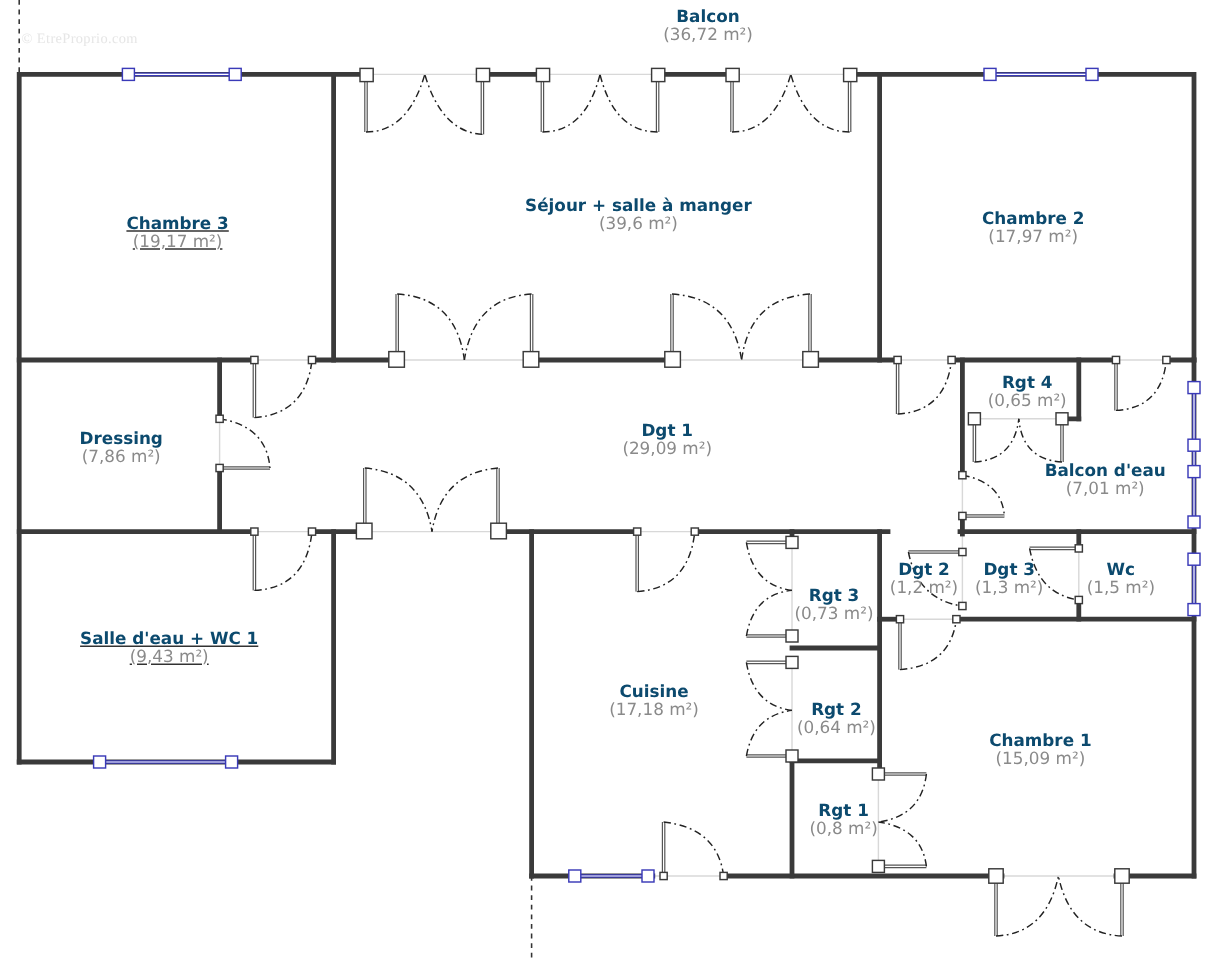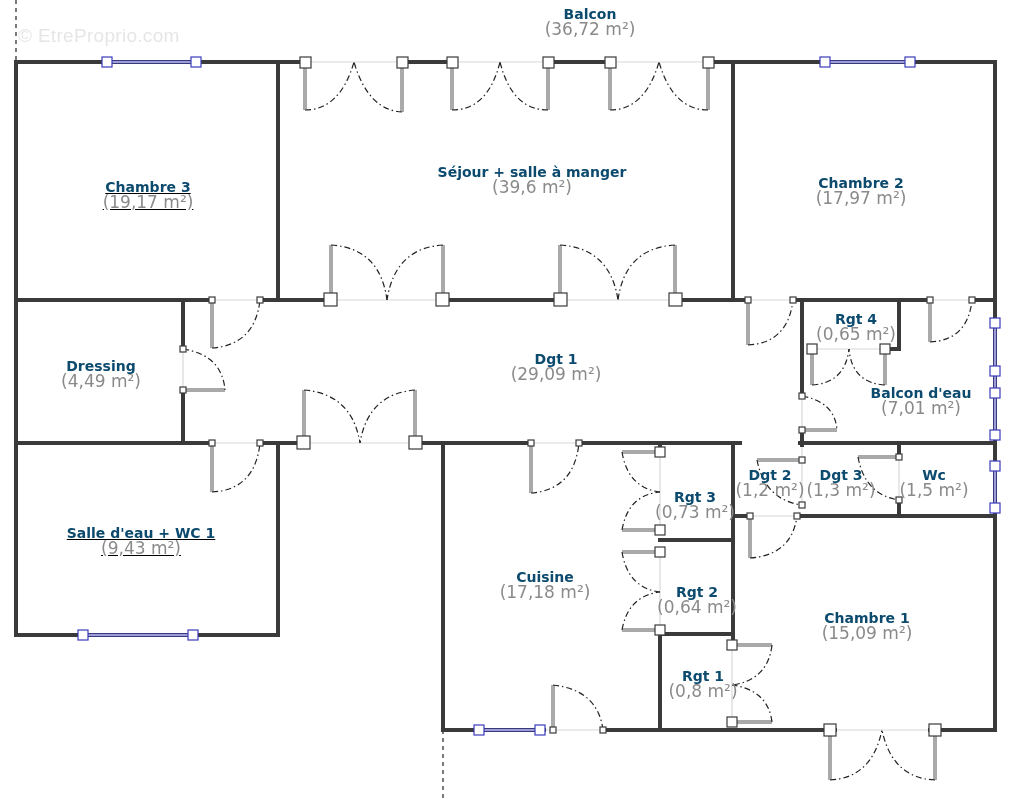--- a/index.html
+++ b/index.html
@@ -18,7 +18,7 @@
     .label { position: absolute; text-align: center; white-space: nowrap; transform: translateX(-50%); line-height: 15px; }
     .room-name { display: block; font-weight: bold; font-size: 14px; color: #0c4a6e; font-family: "DejaVu Sans", "Liberation Sans", sans-serif; }
     .room-area { display: block; font-size: 17px; color: #8a8a8a; font-family: "DejaVu Sans", "Liberation Sans", sans-serif; }
-    .watermark { position: absolute; left: 18px; top: 25px; font-size: 19px; color: #e6e6e6; font-family: Liberation Sans, sans-serif; letter-spacing: 0.3px; }
+    .watermark { position: absolute; left: 18px; top: 25px; font-size: 12px; color: #e6e6e6; font-family: Liberation Serif, serif; letter-spacing: 0.3px; }
   </style>
 </head>
 <body>

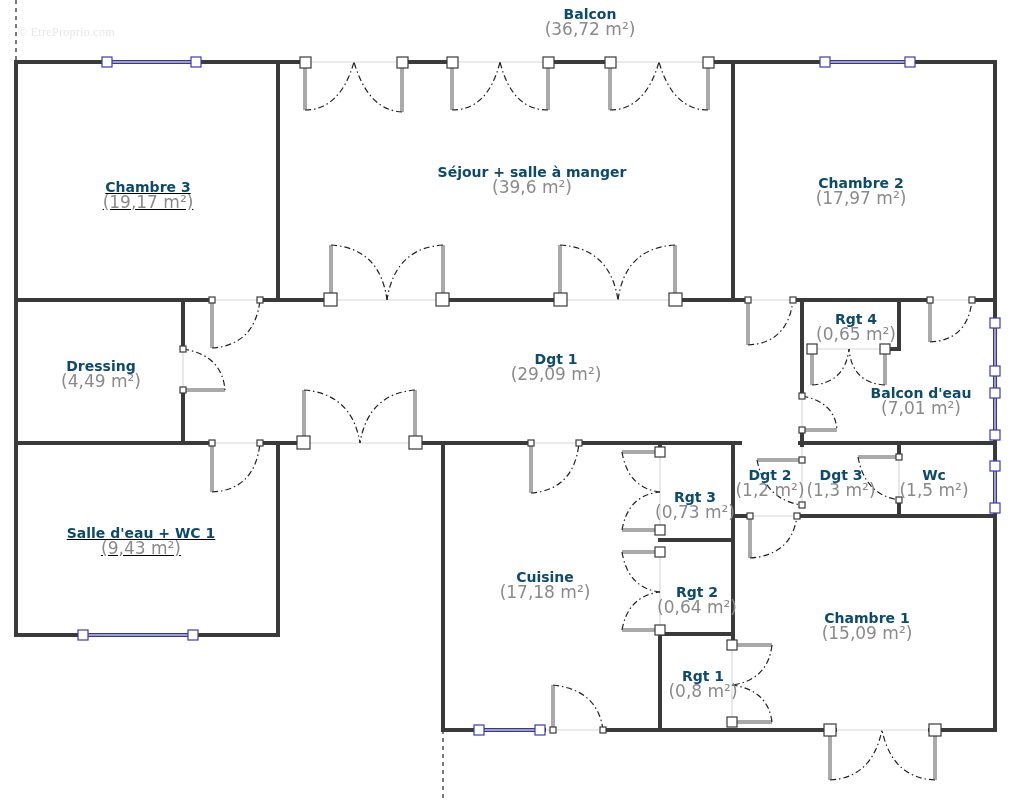--- a/index.html
+++ b/index.html
@@ -17,7 +17,7 @@
     .guide { stroke: #333; stroke-width: 1.3; fill: none; stroke-dasharray: 4 4; }
     .label { position: absolute; text-align: center; white-space: nowrap; transform: translateX(-50%); line-height: 15px; }
     .room-name { display: block; font-weight: bold; font-size: 14px; color: #0c4a6e; font-family: "DejaVu Sans", "Liberation Sans", sans-serif; }
-    .room-area { display: block; font-size: 17px; color: #8a8a8a; font-family: "DejaVu Sans", "Liberation Sans", sans-serif; }
+    .room-area { display: block; font-size: 14px; color: #8a8a8a; font-family: "DejaVu Sans", "Liberation Sans", sans-serif; }
     .watermark { position: absolute; left: 18px; top: 25px; font-size: 12px; color: #e6e6e6; font-family: Liberation Serif, serif; letter-spacing: 0.3px; }
   </style>
 </head>

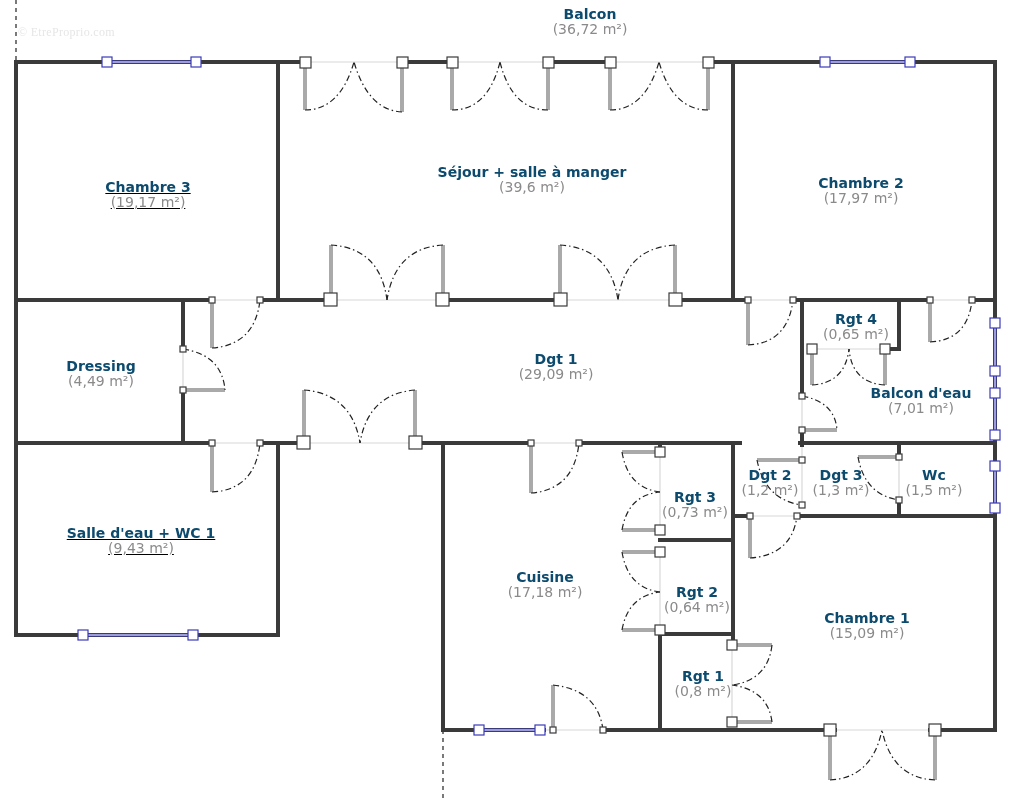--- a/index.html
+++ b/index.html
@@ -328,7 +328,7 @@
   </div>
   <div class="label" style="left:101px;top:359px;">
     <span class="room-name">Dressing</span>
-    <span class="room-area">(4,49 m²)</span>
+    <span class="room-area">(7,86 m²)</span>
   </div>
   <div class="label" style="left:556px;top:352px;">
     <span class="room-name">Dgt 1</span>

